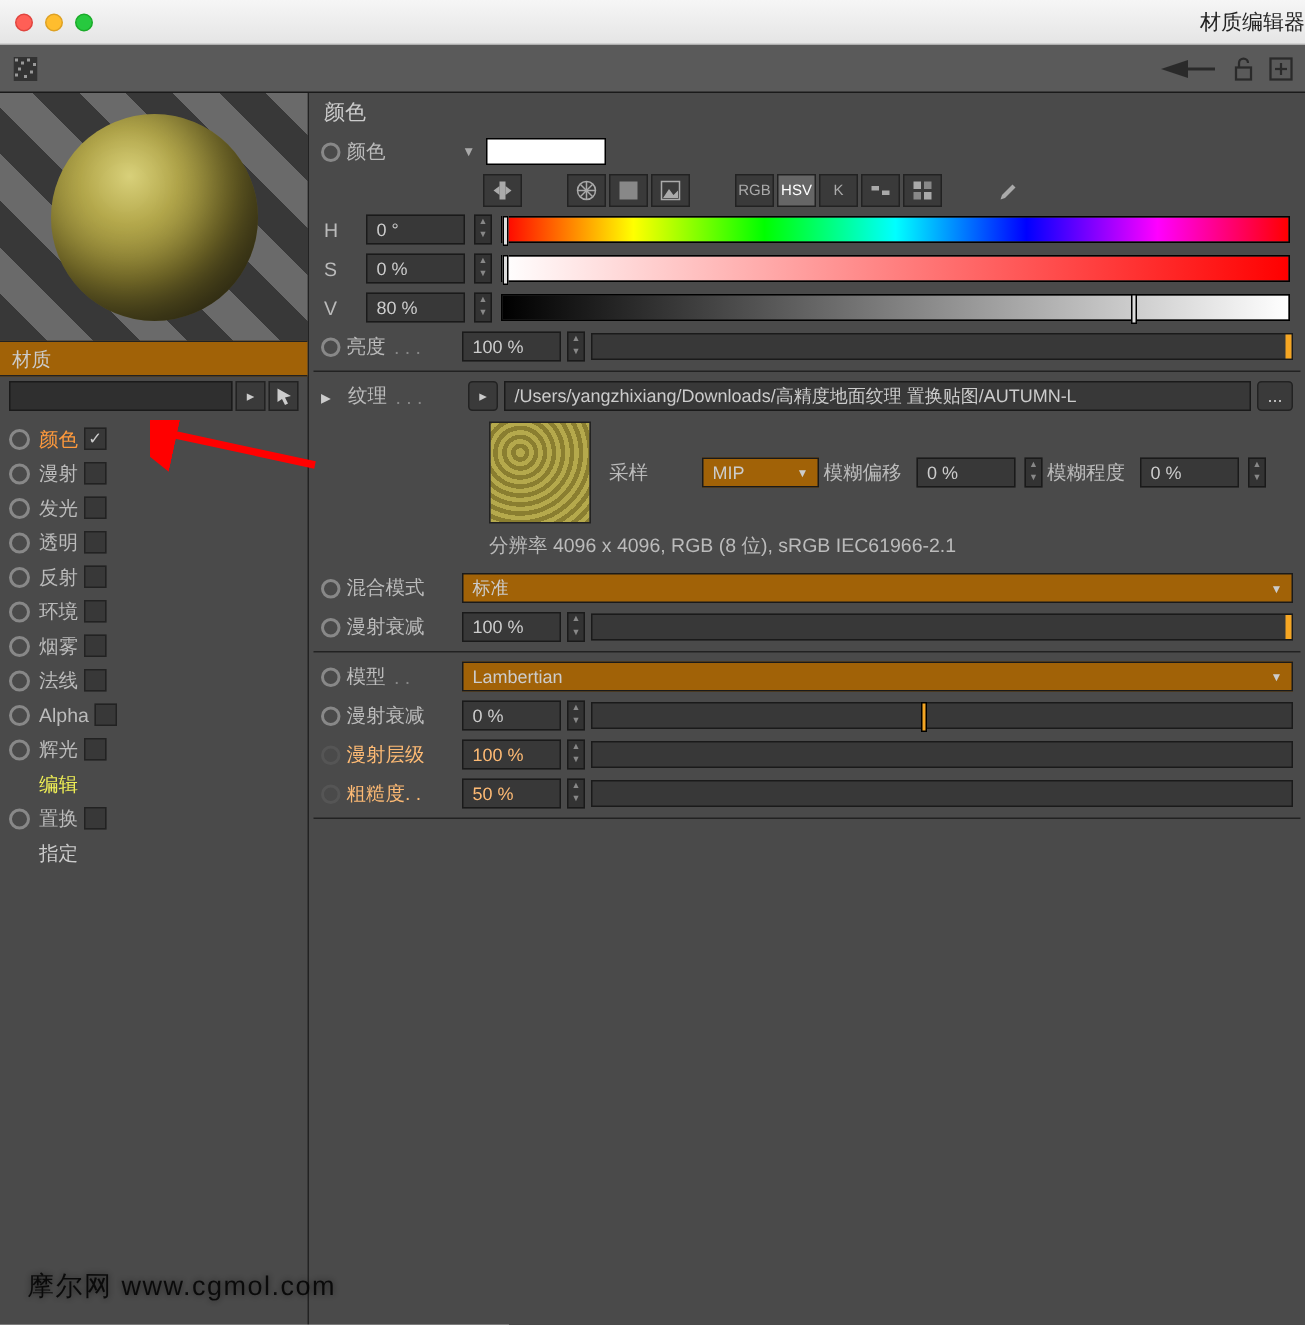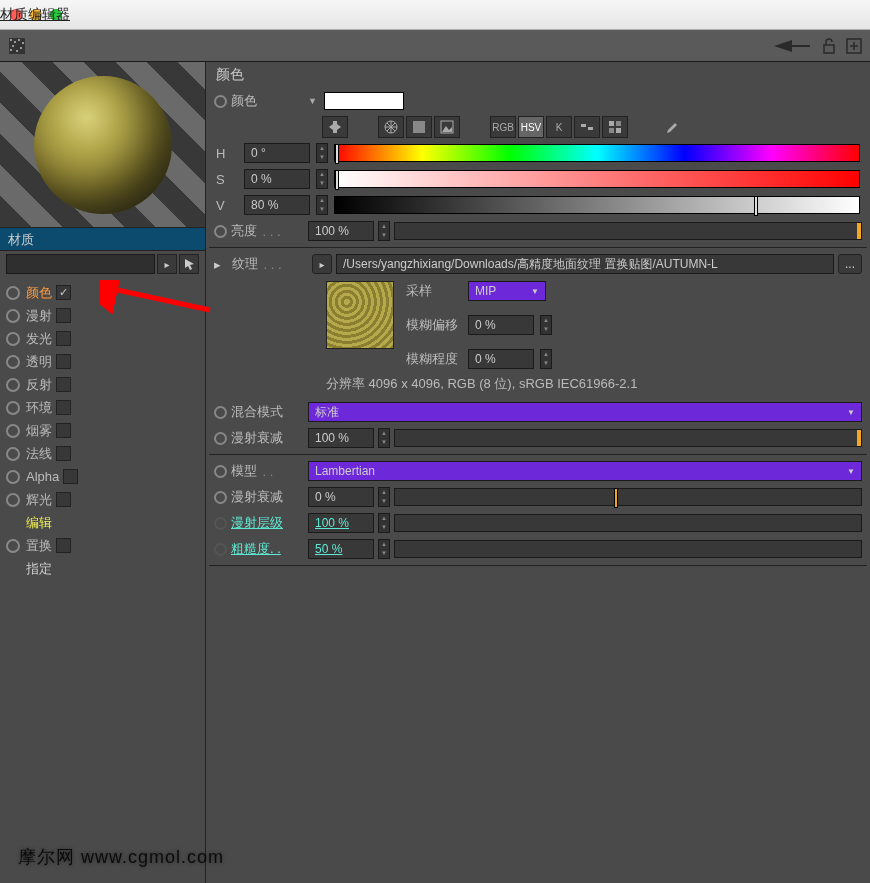--- a/index.html
+++ b/index.html
@@ -11,7 +11,7 @@
 .dot.red { background: #ff5f56; border: 1px solid #e0443e; }
 .dot.yellow { background: #ffbd2e; border: 1px solid #dea123; }
 .dot.green { background: #27c93f; border: 1px solid #1aab29; }
-.title { position: absolute; left: 0; right: 0; text-align: left; font-size: 14px; color: #222; font-weight: 500; text-decoration: underline; }
+.title { position: absolute; left: 0; right: 0; text-align: right; font-size: 14px; color: #222; font-weight: 500; }
 
 .toolbar { height: 32px; background: #5a5a5a; border-bottom: 1px solid #1a1a1a; display: flex; align-items: center; justify-content: space-between; padding: 0 8px; }
 .tbicon { width: 18px; height: 18px; display: flex; align-items: center; justify-content: center; color: #333; }

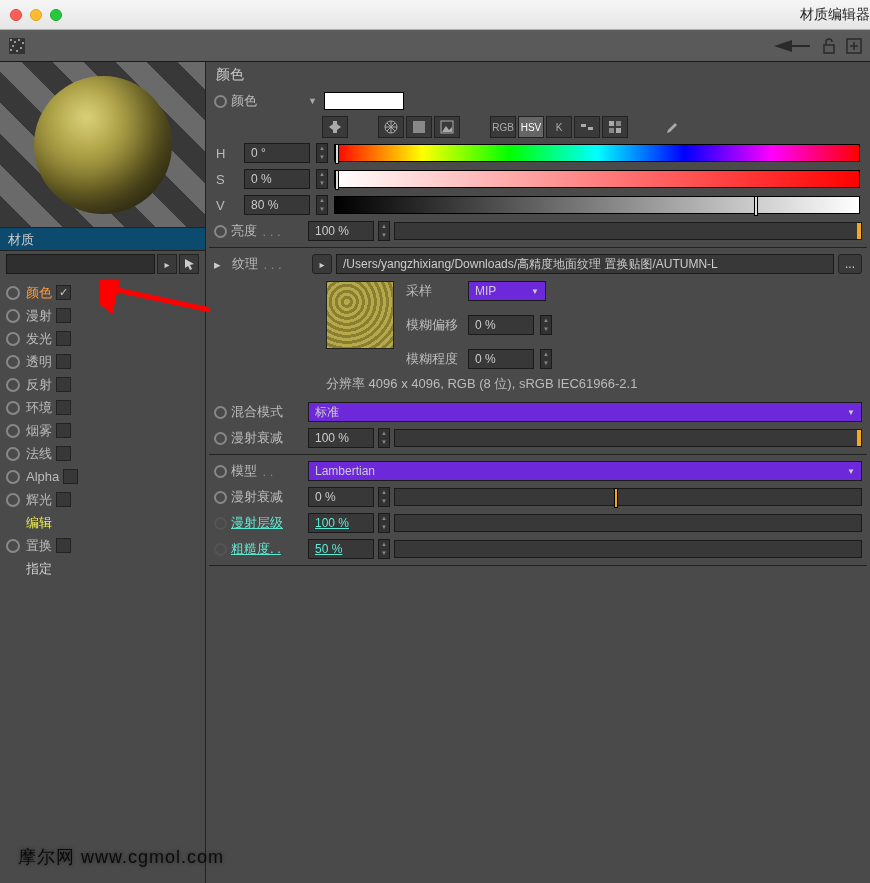--- a/index.html
+++ b/index.html
@@ -23,7 +23,7 @@
 .preview { height: 165px; background: repeating-linear-gradient(45deg,#383838 0 22px,#6a6a6a 22px 44px); position: relative; display:flex; align-items:center; justify-content:center; }
 .sphere { width: 138px; height: 138px; border-radius: 50%; background: radial-gradient(circle at 38% 30%, #d8d07a 0%, #b5a94c 25%, #8a7e30 55%, #4a4420 90%); box-shadow: inset -20px -20px 40px rgba(0,0,0,0.5); }
 
-.matlabel { height: 24px; font-size: 13px; color: #ccc; padding: 3px 8px; background: #0c4a6e; border-top:1px solid #222; border-bottom:1px solid #222; }
+.matlabel { height: 24px; font-size: 13px; color: #ccc; padding: 3px 8px; background: #a16207; border-top:1px solid #222; border-bottom:1px solid #222; }
 .matinput-row { display:flex; height:26px; align-items:center; padding: 3px 6px; gap:2px; }
 .matinput { flex:1; height:20px; background:#2f2f2f; border:1px solid #1a1a1a; }
 .arrow-btn, .cursor-btn { width:20px; height:20px; background:#3a3a3a; border:1px solid #222; display:flex; align-items:center; justify-content:center; font-size:10px; color:#ccc; }

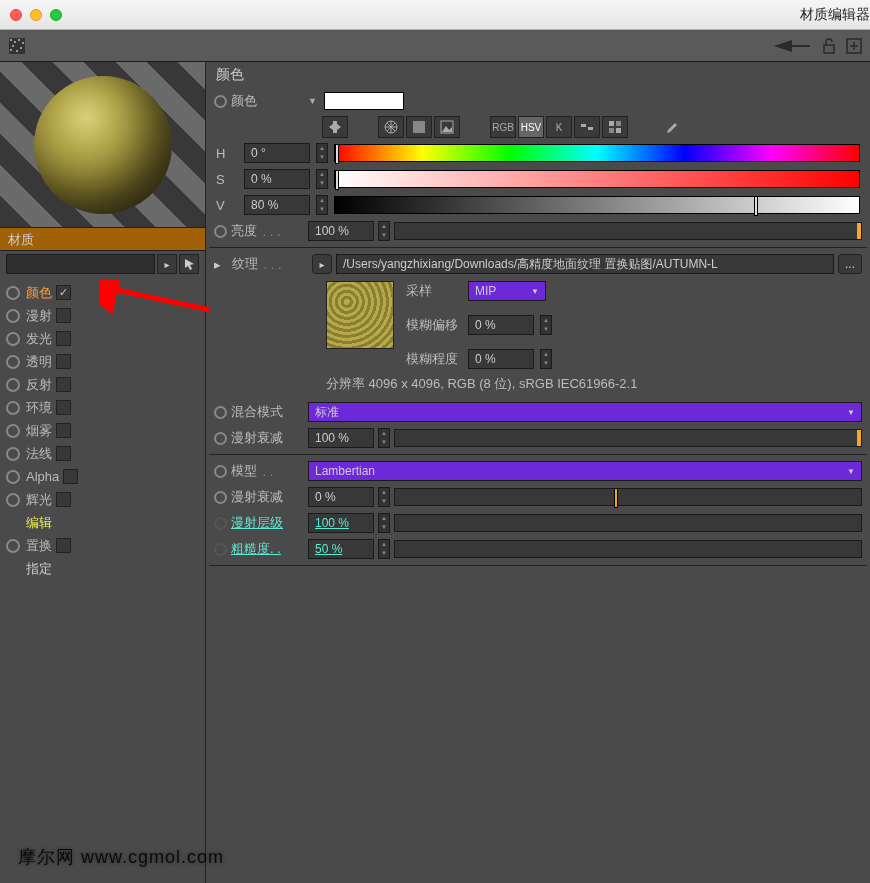--- a/index.html
+++ b/index.html
@@ -72,7 +72,7 @@
 
 .tex-block { display:flex; padding:4px 10px 4px 120px; gap:12px; }
 .tex-thumb { width:68px; height:68px; background: radial-gradient(circle,#c9be6a,#8a7e30); border:1px solid #222; background-image: repeating-radial-gradient(circle at 30% 30%, #b5a94c 0 3px, #8a7e30 3px 6px); }
-.tex-params { display:flex; flex-direction:column; gap:14px; }
+.tex-params { display:flex; flex-direction:row; gap:3px; }
 .tex-prow { display:flex; align-items:center; gap:6px; }
 .tex-plabel { width:56px; color:#bbb; }
 .dropdown { height:20px; min-width:78px; background:#6d28d9; border:1px solid #1a1a1a; color:#ccc; font-size:12px; padding:0 6px; display:flex; align-items:center; justify-content:space-between; }

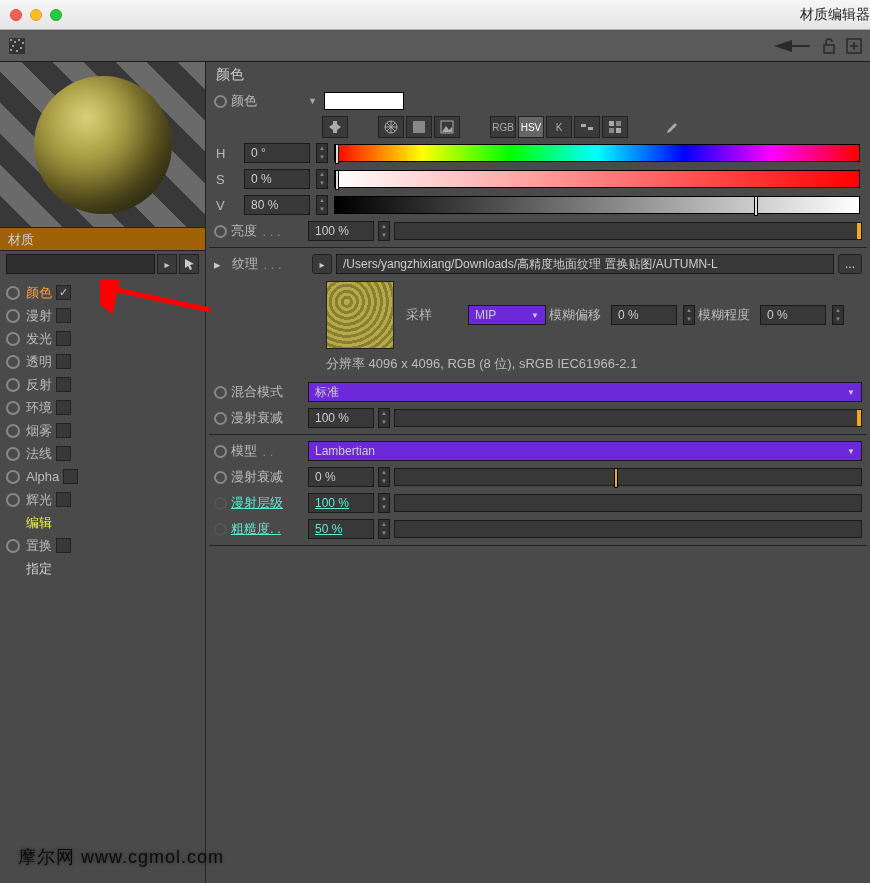--- a/index.html
+++ b/index.html
@@ -75,7 +75,7 @@
 .tex-params { display:flex; flex-direction:row; gap:3px; }
 .tex-prow { display:flex; align-items:center; gap:6px; }
 .tex-plabel { width:56px; color:#bbb; }
-.dropdown { height:20px; min-width:78px; background:#6d28d9; border:1px solid #1a1a1a; color:#ccc; font-size:12px; padding:0 6px; display:flex; align-items:center; justify-content:space-between; }
+.dropdown { height:20px; min-width:78px; background:#a16207; border:1px solid #1a1a1a; color:#ccc; font-size:12px; padding:0 6px; display:flex; align-items:center; justify-content:space-between; }
 .dropdown.big { flex:1; }
 
 .info-text { padding:2px 10px 6px 120px; color:#bbb; font-size:13px; }

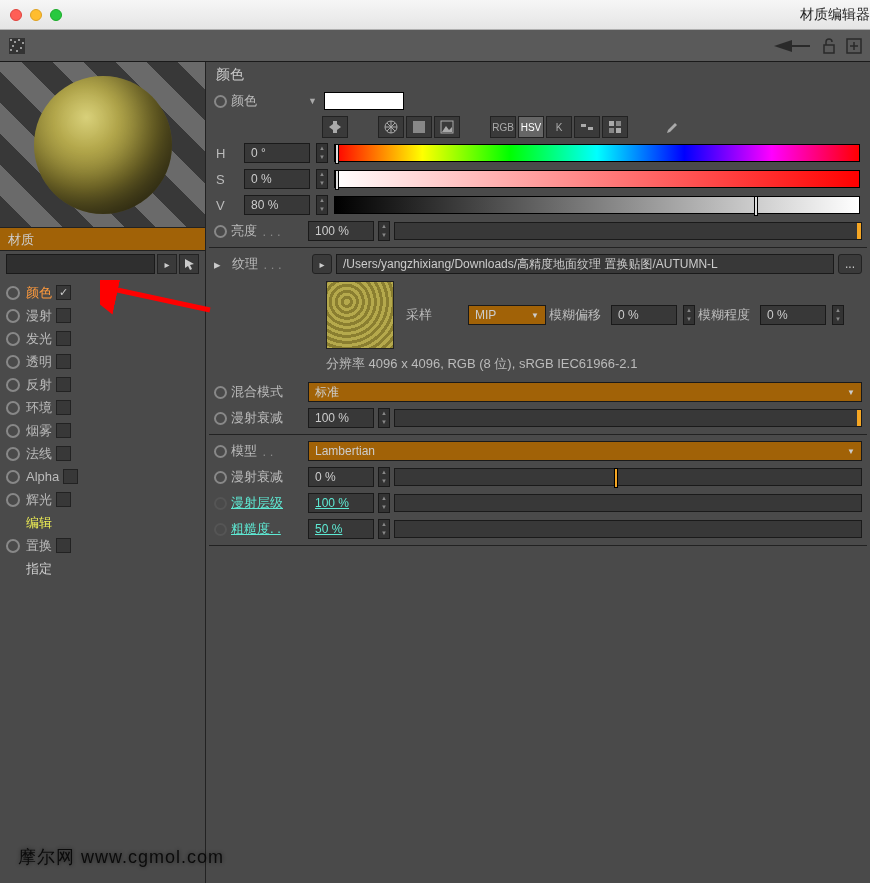--- a/index.html
+++ b/index.html
@@ -82,7 +82,7 @@
 
 .divider { height:1px; background:#222; margin:3px 3px; }
 
-.disabled .row-label, .disabled .numfield { color:#5eead4;text-decoration:underline; }
+.disabled .row-label, .disabled .numfield { color:#fdba74; }
 .disabled .radio { border-color:#555; }
 
 .watermark { position:absolute; bottom:14px; left:18px; color:#000000; font-size:18px; letter-spacing:1px; text-shadow:0 0 4px rgba(0,0,0,0.6); z-index:5; opacity:.85;text-align:right; }

